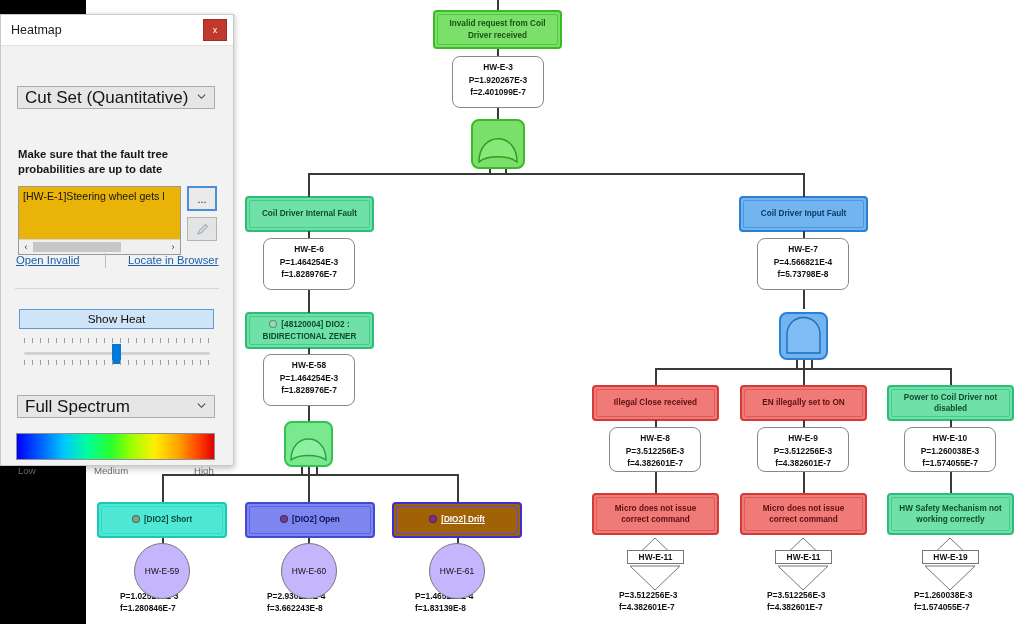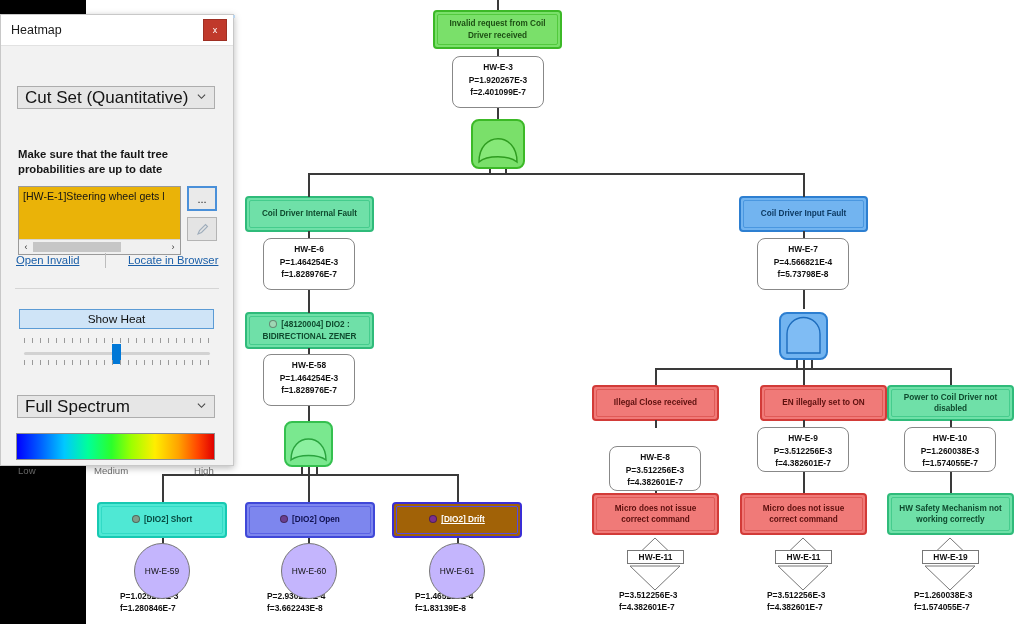--- a/index.html
+++ b/index.html
@@ -301,7 +301,7 @@
     <span class="v">f=4.382601E-7</span>
   </div>
 
-  <div class="node n-red" style="left:740px;top:385px;width:127px;height:36px;margin-left:20px;">
+  <div class="node n-red" style="left:740px;top:385px;width:127px;height:36px;">
     <div class="inner"></div>
     <span class="lbl">EN illegally set to ON</span>
   </div>

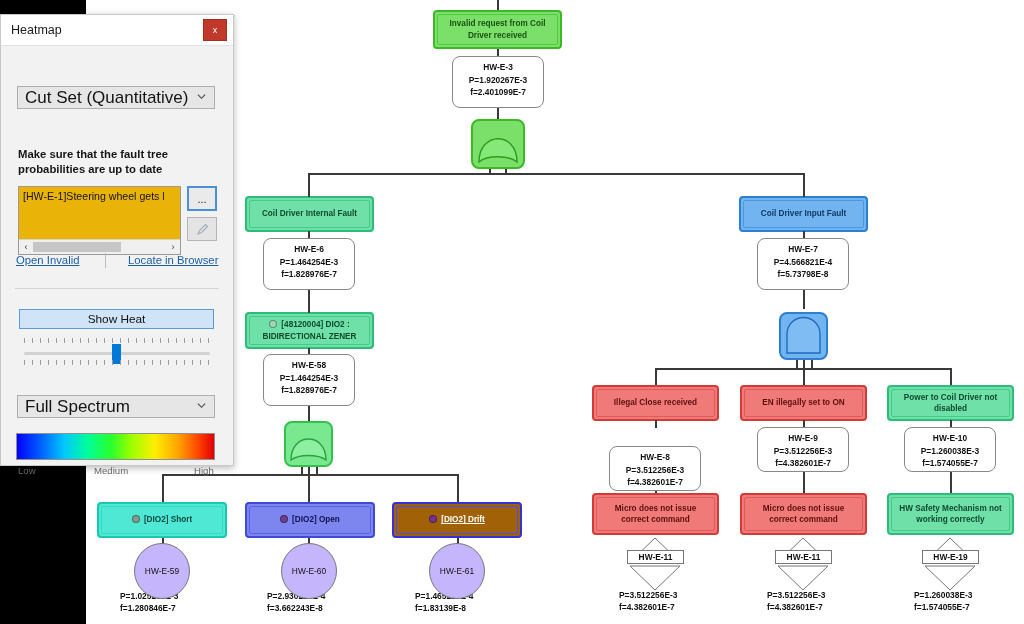--- a/index.html
+++ b/index.html
@@ -295,7 +295,7 @@
     <div class="inner"></div>
     <span class="lbl">Illegal Close received</span>
   </div>
-  <div class="infobox" style="left:609px;top:427px;width:92px;height:45px;margin-top:19px;">
+  <div class="infobox" style="left:609px;top:427px;width:92px;height:45px;">
     <span class="id">HW-E-8</span>
     <span class="v">P=3.512256E-3</span>
     <span class="v">f=4.382601E-7</span>

